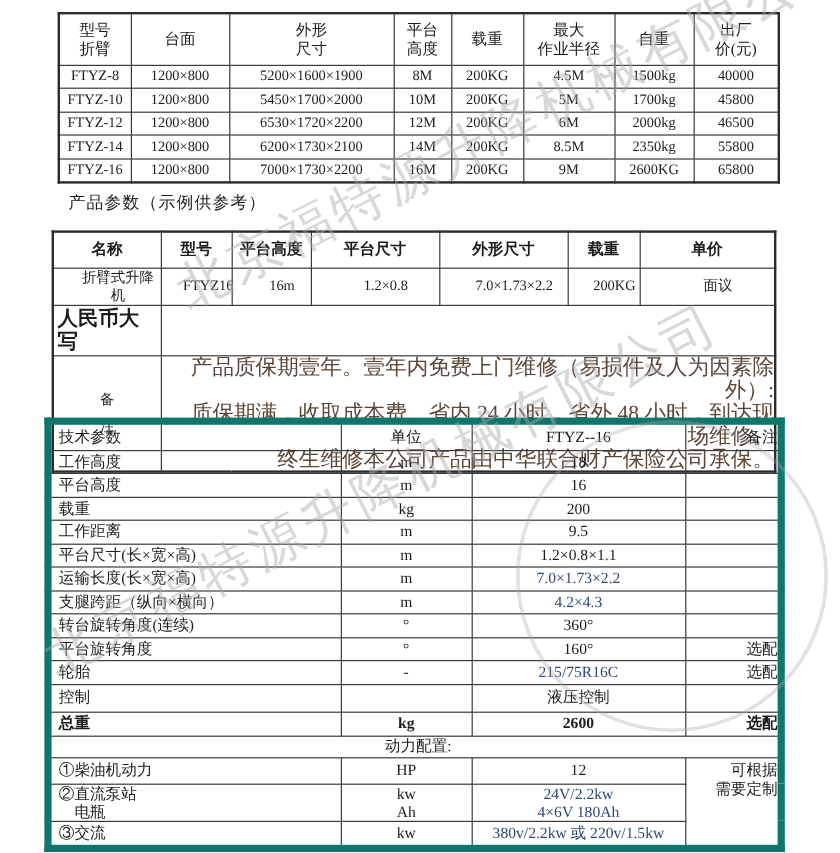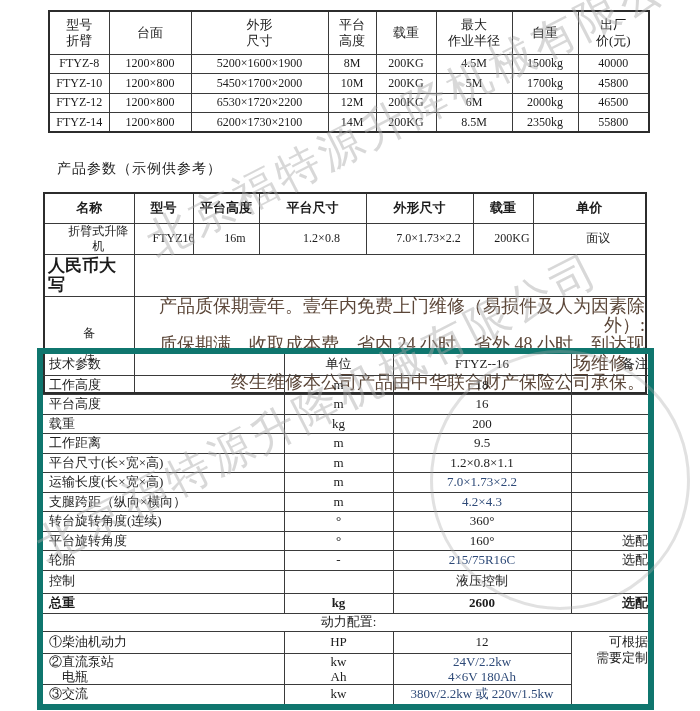--- a/index.html
+++ b/index.html
@@ -133,6 +133,16 @@
       <td>2350kg</td>
       <td>55800</td>
     </tr>
+    <tr>
+      <td>FTYZ-16</td>
+      <td>1200×800</td>
+      <td>7000×1730×2200</td>
+      <td>16M</td>
+      <td>200KG</td>
+      <td>9M</td>
+      <td>2600KG</td>
+      <td>65800</td>
+    </tr>
   </tbody>
     </table>
 </div>

